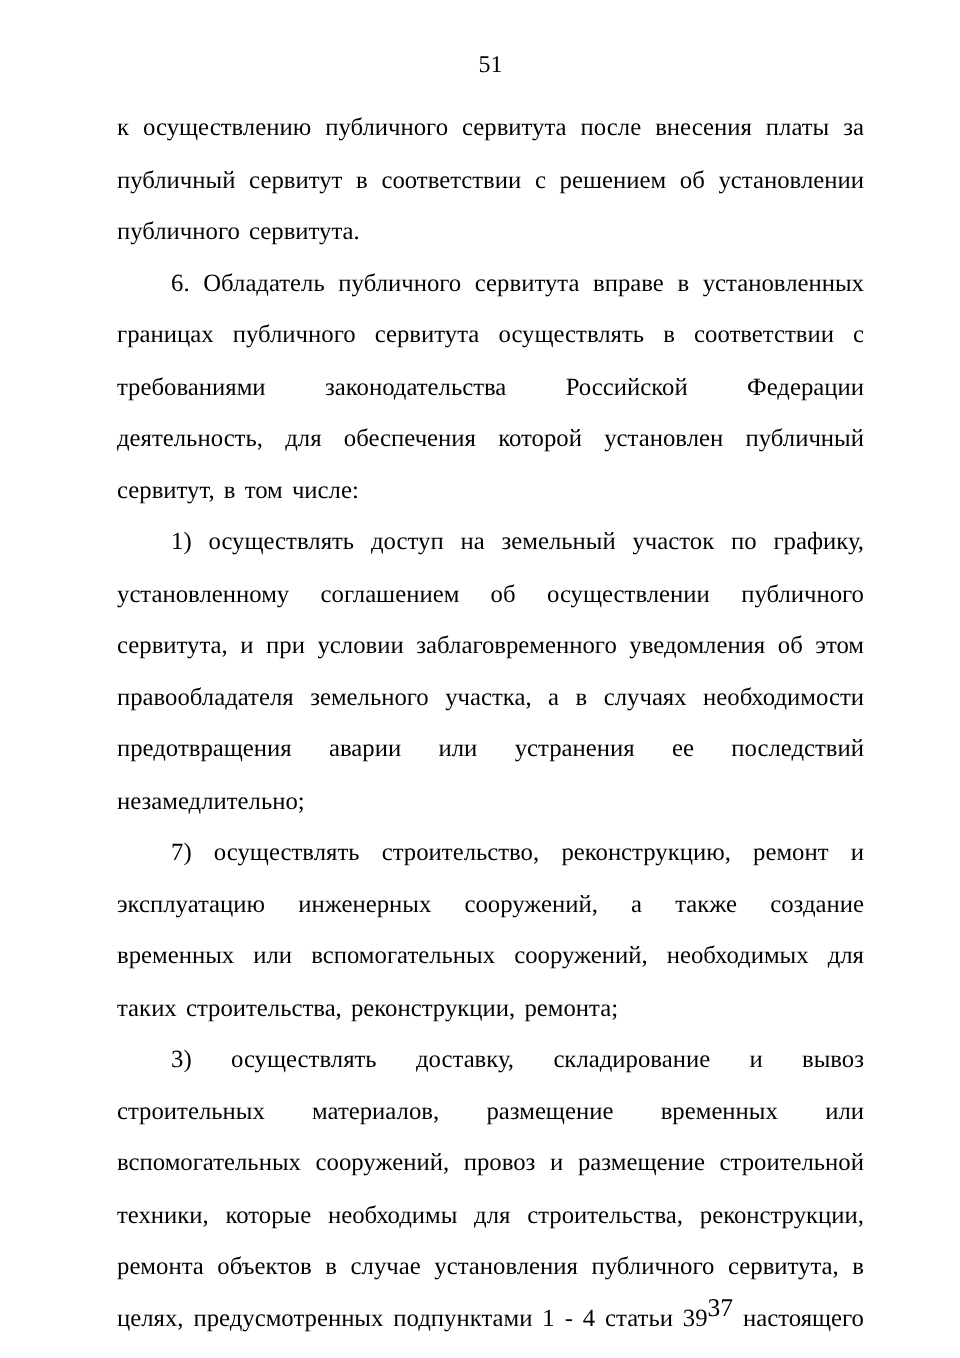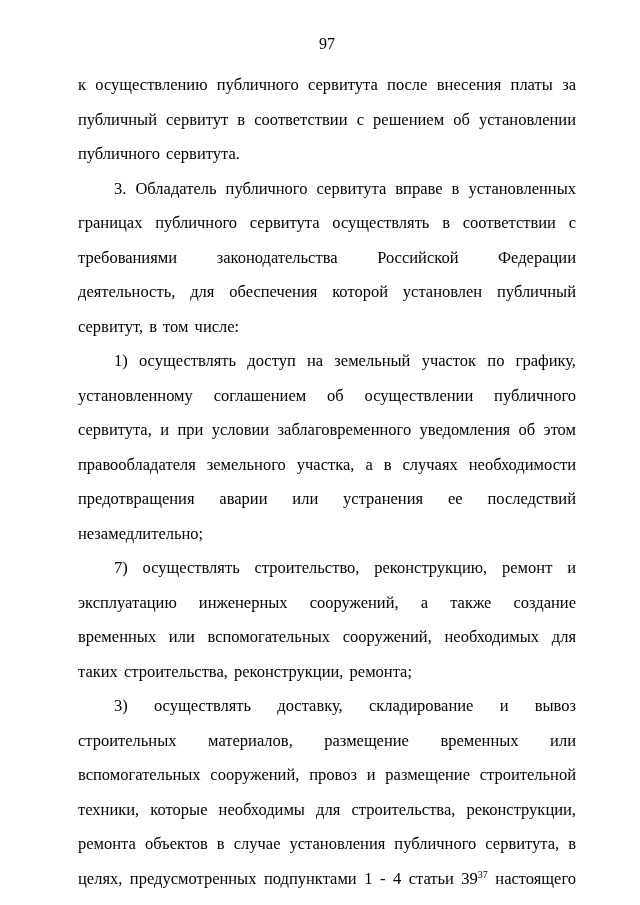--- a/index.html
+++ b/index.html
@@ -44,7 +44,7 @@
 <body>
 
 <div class="page">
-  <div class="page-number">97</div>
+  <div class="page-number">51</div>
 
   <div class="body-text">
     <p>к осуществлению публичного сервитута после внесения платы за публичный сервитут в соответствии с решением об установлении публичного сервитута.</p>

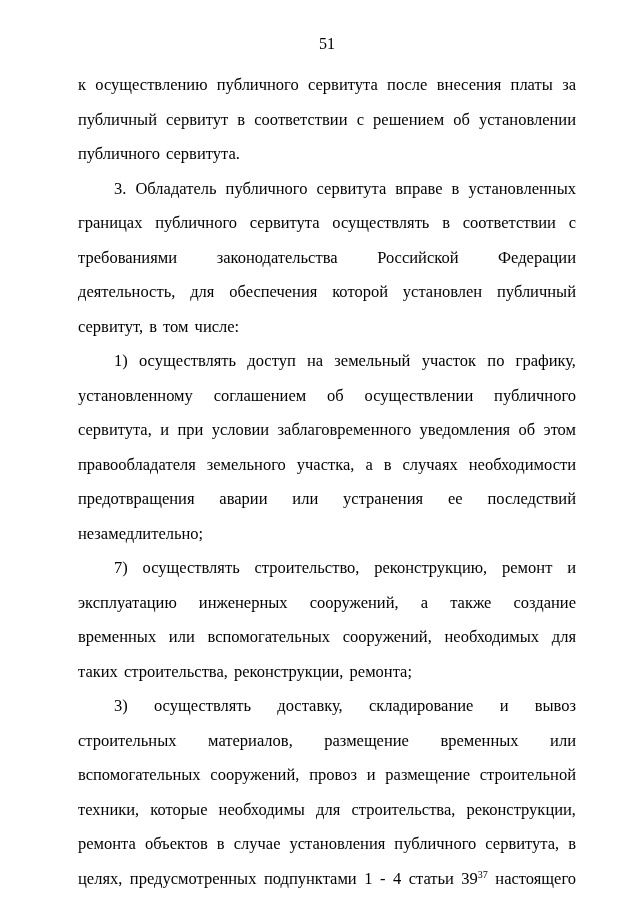--- a/index.html
+++ b/index.html
@@ -49,7 +49,7 @@
   <div class="body-text">
     <p>к осуществлению публичного сервитута после внесения платы за публичный сервитут в соответствии с решением об установлении публичного сервитута.</p>
 
-    <p class="indent">3. Обладатель публичного сервитута вправе в установленных границах публичного сервитута осуществлять в соответствии с требованиями законодательства Российской Федерации деятельность, для обеспечения которой установлен публичный сервитут, в том числе:</p>
+    <p class="indent">6. Обладатель публичного сервитута вправе в установленных границах публичного сервитута осуществлять в соответствии с требованиями законодательства Российской Федерации деятельность, для обеспечения которой установлен публичный сервитут, в том числе:</p>
 
     <p class="indent">1) осуществлять доступ на земельный участок по графику, установленному соглашением об осуществлении публичного сервитута, и при условии заблаговременного уведомления об этом правообладателя земельного участка, а в случаях необходимости предотвращения аварии или устранения ее последствий незамедлительно;</p>
 

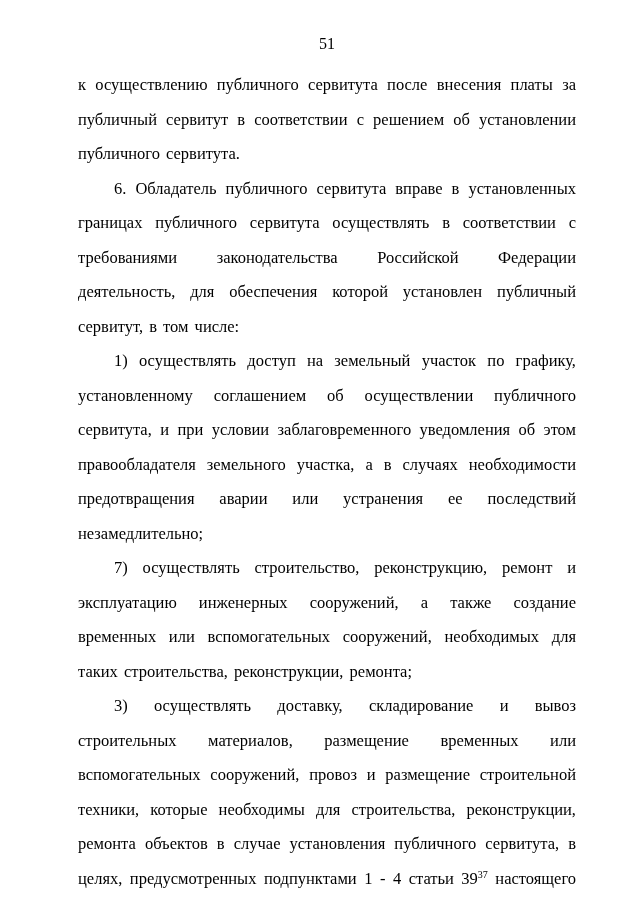--- a/index.html
+++ b/index.html
@@ -35,7 +35,7 @@
     text-indent: 36px;
   }
   sup {
-    font-size: 10px;
+    font-size: 17px;
     line-height: 0;
     vertical-align: super;
   }

